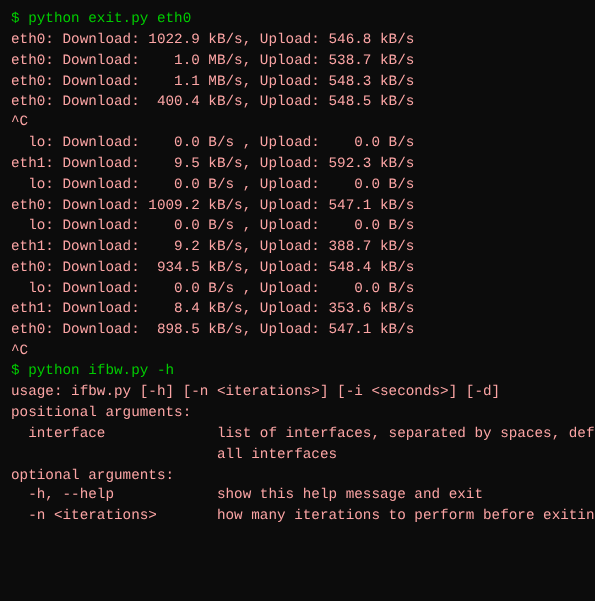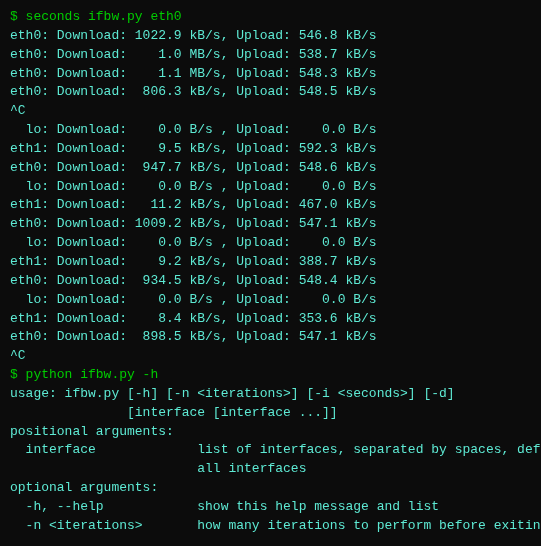--- a/index.html
+++ b/index.html
@@ -39,7 +39,7 @@
 <body>
 
 <div class="terminal">
-<span class="line green">$ seconds ifbw.py eth0</span>
+<span class="line green">$ python exit.py eth0</span>
     <span class="line white">eth0: Download: 1022.9 kB/s, Upload: 546.8 kB/s</span>
     <span class="line white">eth0: Download:    1.0 MB/s, Upload: 538.7 kB/s</span>
     <span class="line white">eth0: Download:    1.1 MB/s, Upload: 548.3 kB/s</span>

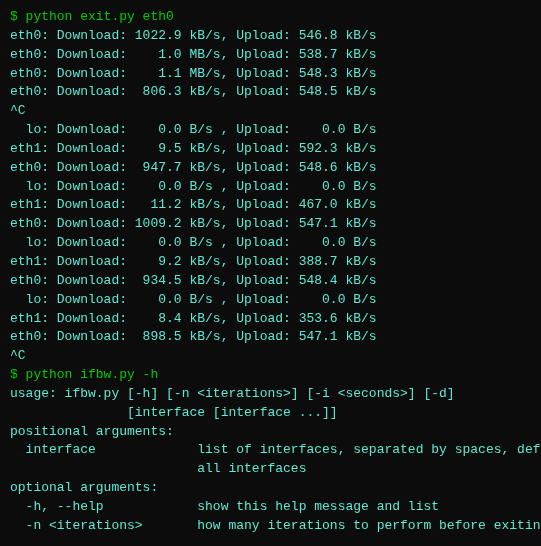--- a/index.html
+++ b/index.html
@@ -29,7 +29,7 @@
       color: #00cc00;
     }
     .white {
-      color: #5eead4;
+      color: #fca5a5;
     }
     @keyframes blink {
       50% { opacity: 0; }

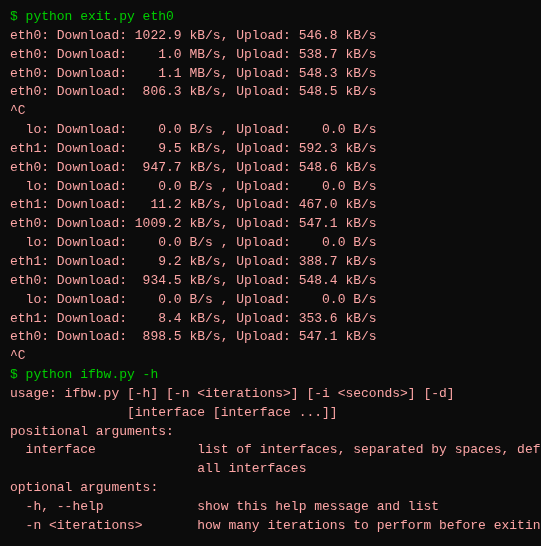--- a/index.html
+++ b/index.html
@@ -43,7 +43,7 @@
     <span class="line white">eth0: Download: 1022.9 kB/s, Upload: 546.8 kB/s</span>
     <span class="line white">eth0: Download:    1.0 MB/s, Upload: 538.7 kB/s</span>
     <span class="line white">eth0: Download:    1.1 MB/s, Upload: 548.3 kB/s</span>
-    <span class="line white">eth0: Download:  806.3 kB/s, Upload: 548.5 kB/s</span>
+    <span class="line white">eth0: Download:  400.4 kB/s, Upload: 548.5 kB/s</span>
     <span class="line white">^C</span>
     <span class="line white">  lo: Download:    0.0 B/s , Upload:    0.0 B/s</span>
     <span class="line white">eth1: Download:    9.5 kB/s, Upload: 592.3 kB/s</span>

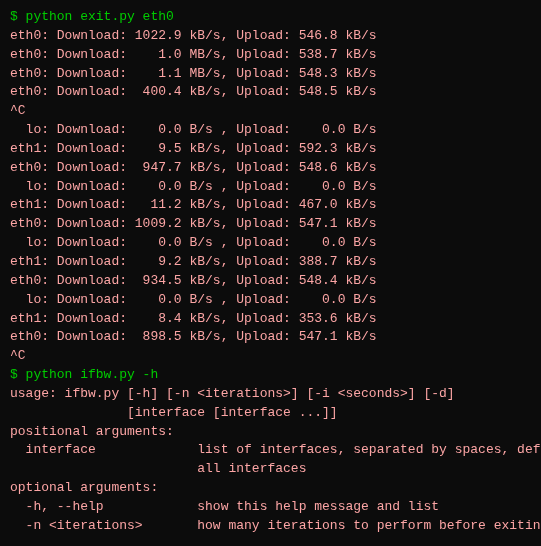--- a/index.html
+++ b/index.html
@@ -47,7 +47,6 @@
     <span class="line white">^C</span>
     <span class="line white">  lo: Download:    0.0 B/s , Upload:    0.0 B/s</span>
     <span class="line white">eth1: Download:    9.5 kB/s, Upload: 592.3 kB/s</span>
-    <span class="line white">eth0: Download:  947.7 kB/s, Upload: 548.6 kB/s</span>
     <span class="line white">  lo: Download:    0.0 B/s , Upload:    0.0 B/s</span>
     <span class="line white">eth1: Download:   11.2 kB/s, Upload: 467.0 kB/s</span>
     <span class="line white">eth0: Download: 1009.2 kB/s, Upload: 547.1 kB/s</span>

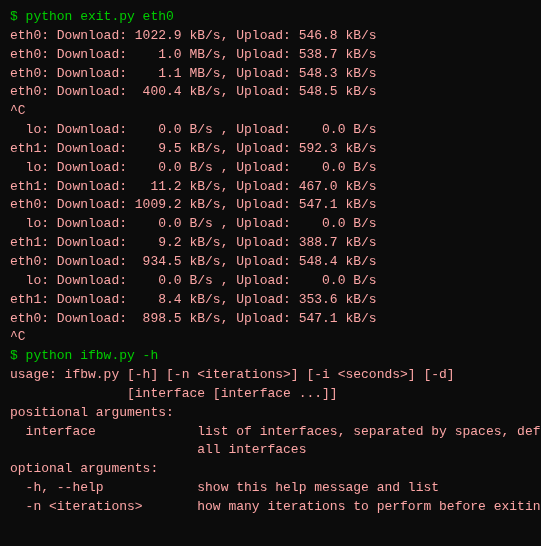--- a/index.html
+++ b/index.html
@@ -48,7 +48,6 @@
     <span class="line white">  lo: Download:    0.0 B/s , Upload:    0.0 B/s</span>
     <span class="line white">eth1: Download:    9.5 kB/s, Upload: 592.3 kB/s</span>
     <span class="line white">  lo: Download:    0.0 B/s , Upload:    0.0 B/s</span>
-    <span class="line white">eth1: Download:   11.2 kB/s, Upload: 467.0 kB/s</span>
     <span class="line white">eth0: Download: 1009.2 kB/s, Upload: 547.1 kB/s</span>
     <span class="line white">  lo: Download:    0.0 B/s , Upload:    0.0 B/s</span>
     <span class="line white">eth1: Download:    9.2 kB/s, Upload: 388.7 kB/s</span>

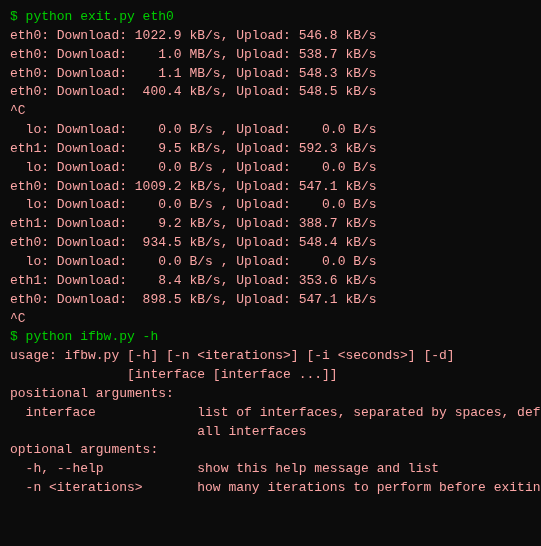--- a/index.html
+++ b/index.html
@@ -58,7 +58,6 @@
     <span class="line white">^C</span>
     <span class="line green">$ python ifbw.py -h</span>
     <span class="line white">usage: ifbw.py [-h] [-n &lt;iterations&gt;] [-i &lt;seconds&gt;] [-d]</span>
-    <span class="line white">               [interface [interface ...]]</span>
     <span class="line white"></span>
     <span class="line white">positional arguments:</span>
     <span class="line white">  interface             list of interfaces, separated by spaces, defaults to</span>

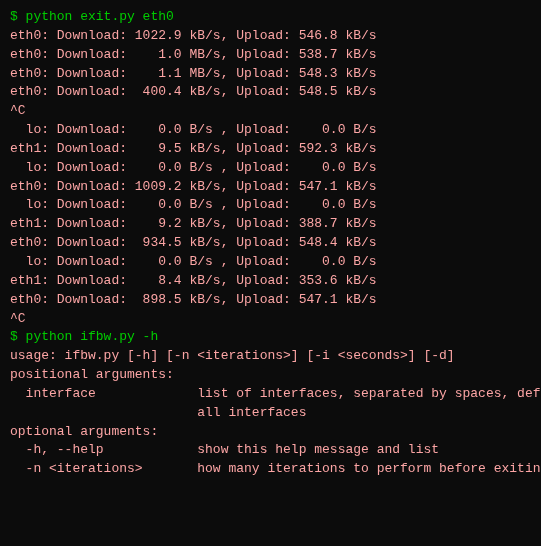--- a/index.html
+++ b/index.html
@@ -64,7 +64,7 @@
     <span class="line white">                        all interfaces</span>
     <span class="line white"></span>
     <span class="line white">optional arguments:</span>
-    <span class="line white">  -h, --help            show this help message and list</span>
+    <span class="line white">  -h, --help            show this help message and exit</span>
     <span class="line white">  -n &lt;iterations&gt;       how many iterations to perform before exiting</span>
   </div>
 

